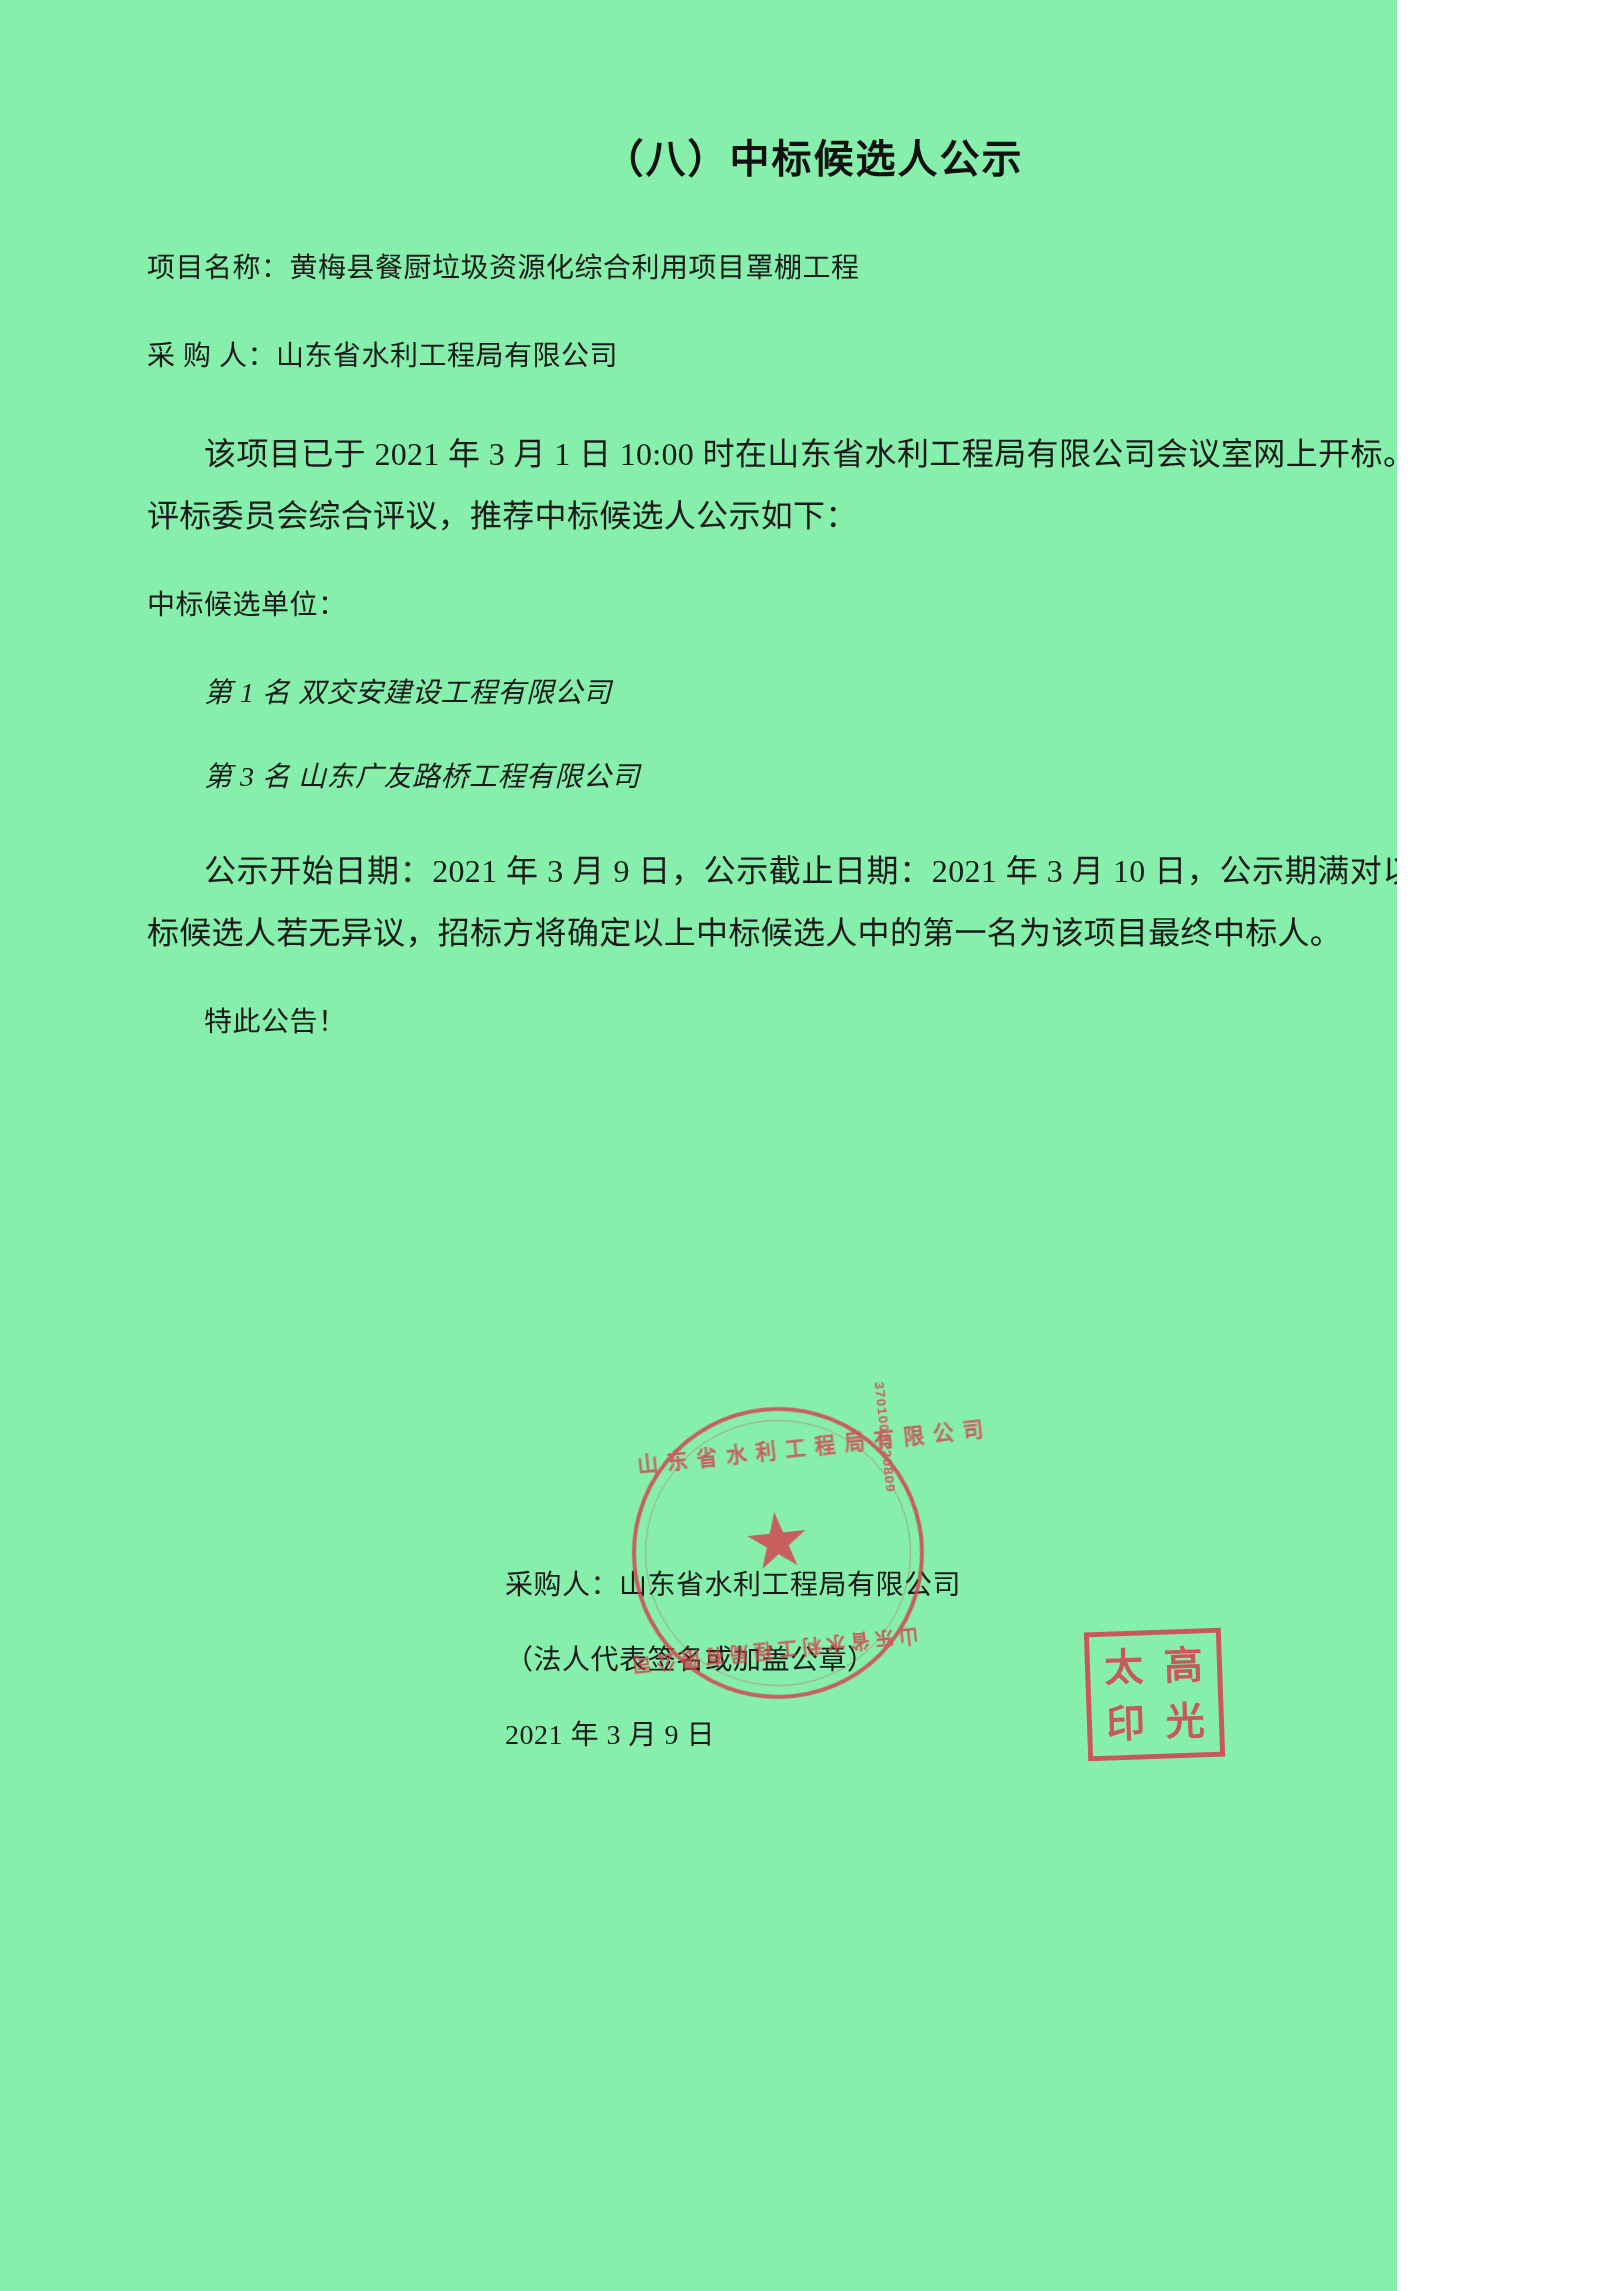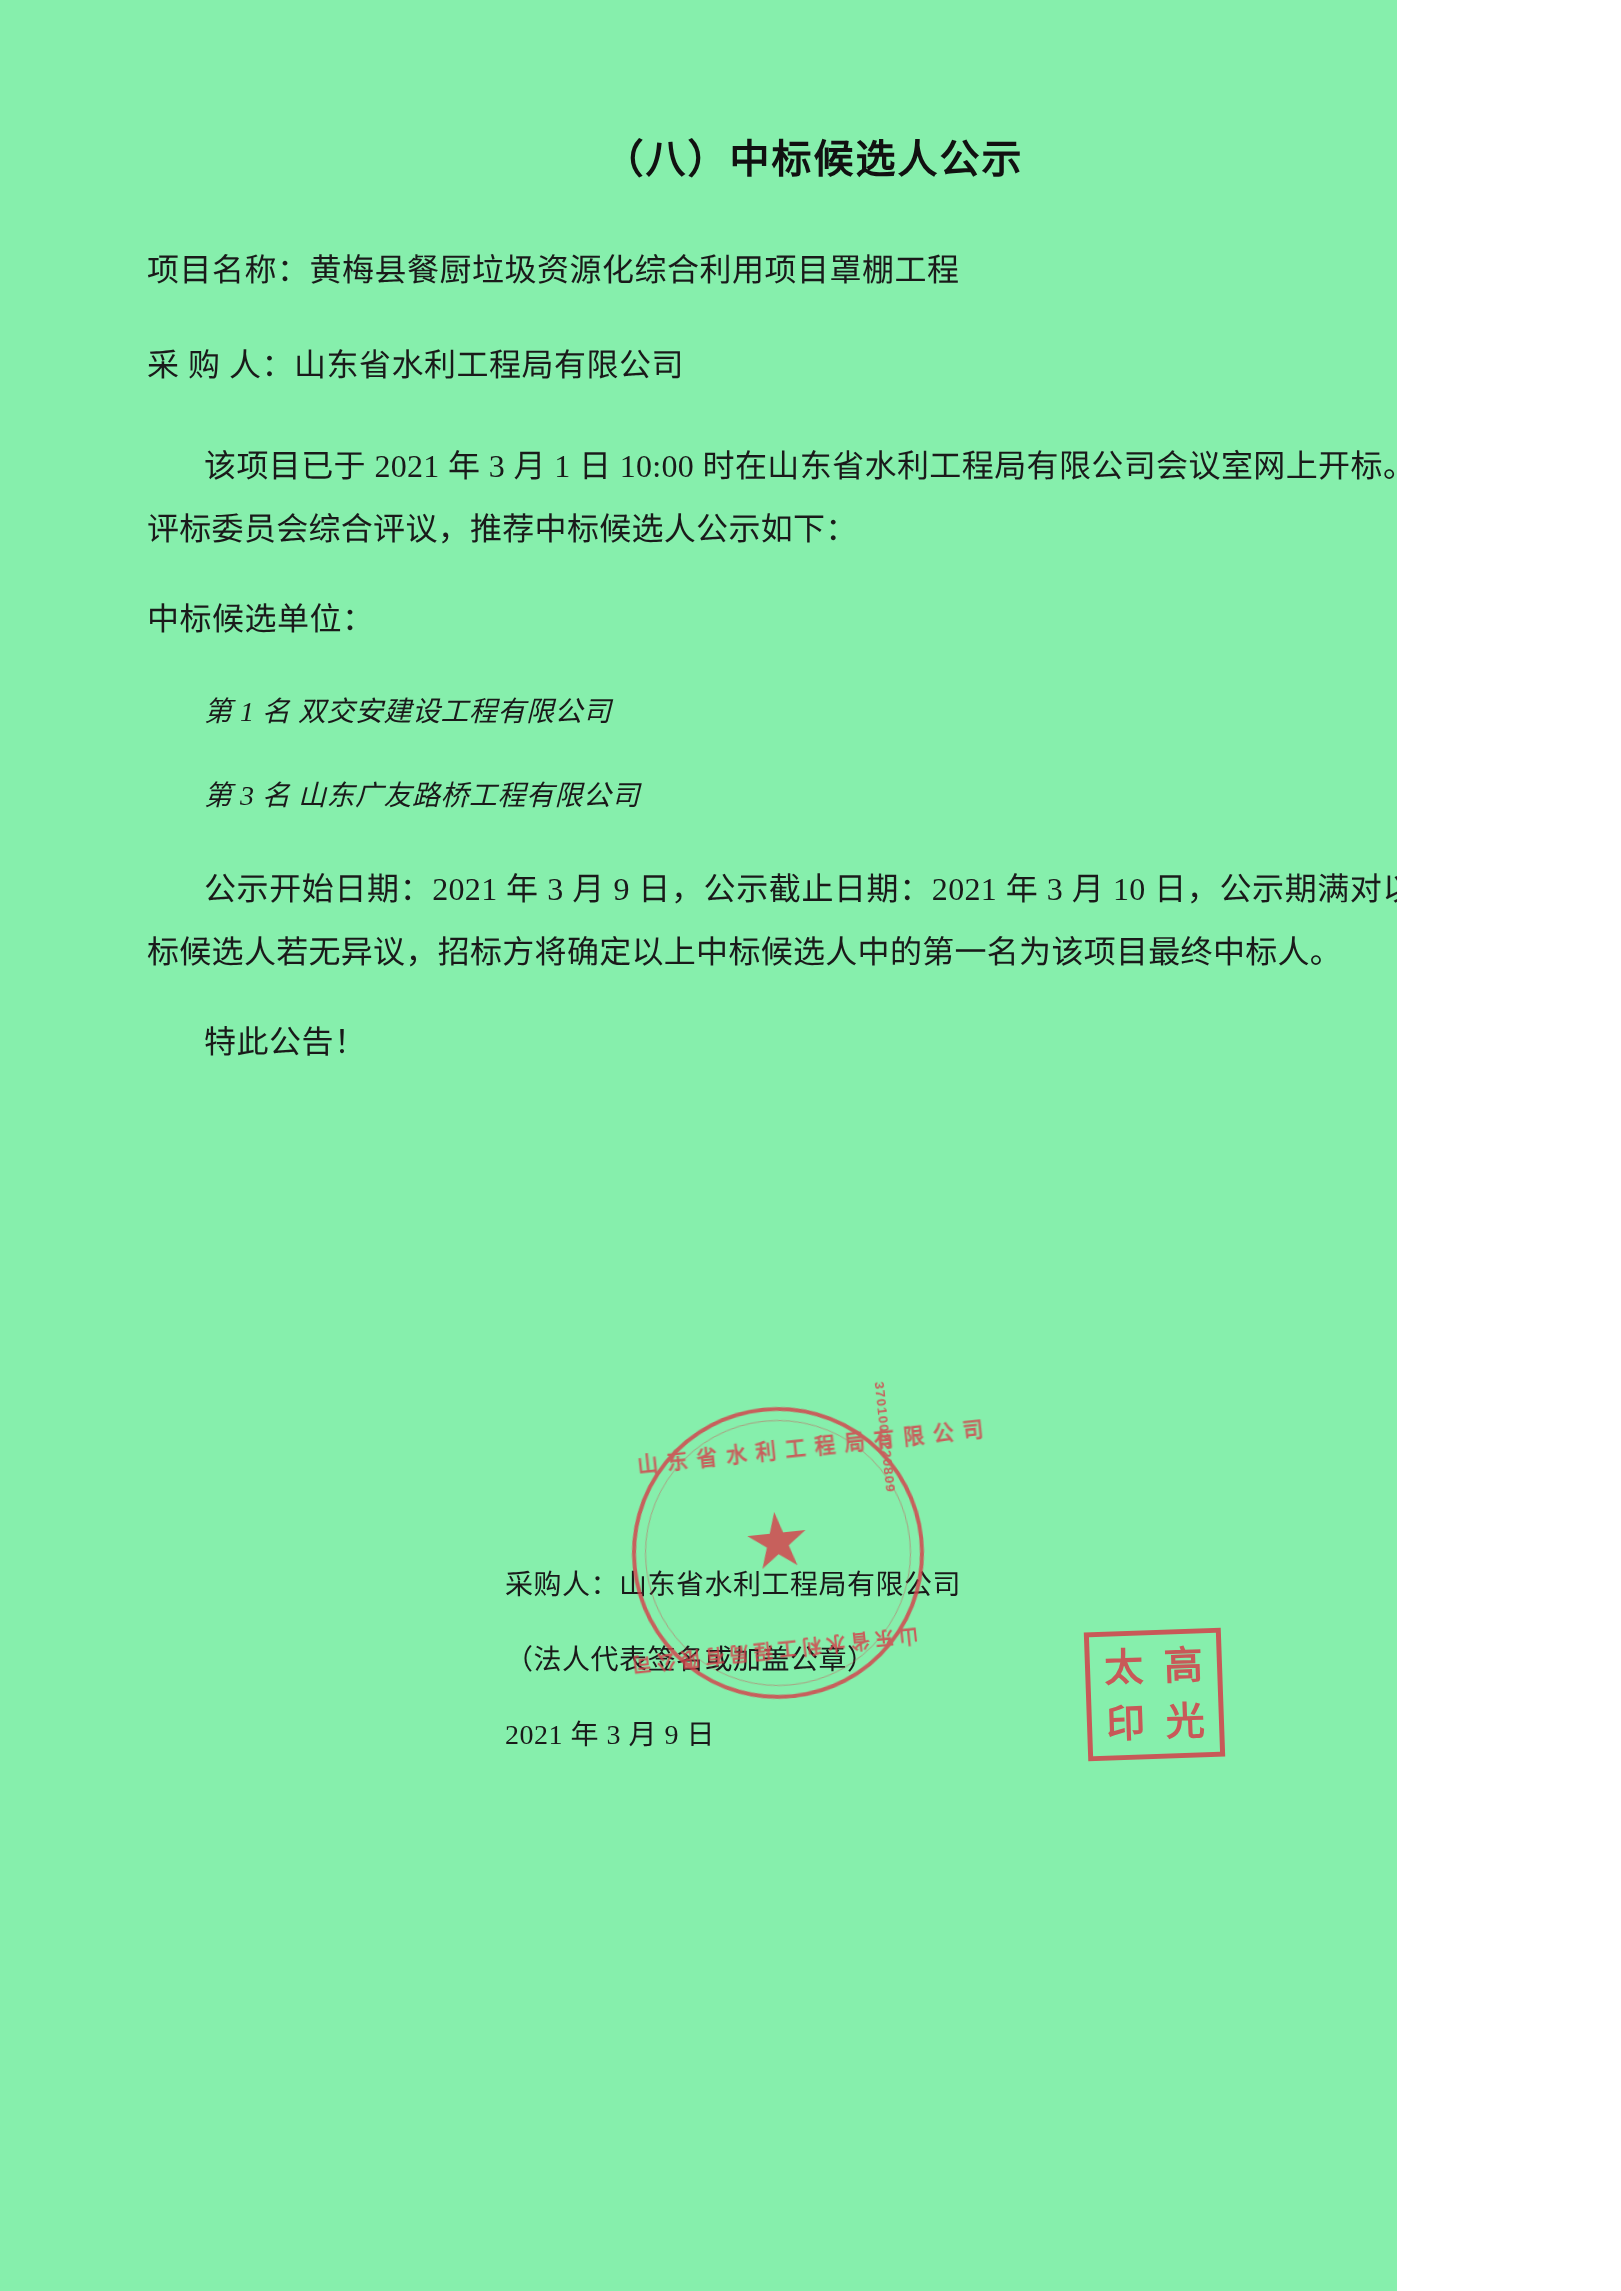--- a/index.html
+++ b/index.html
@@ -32,7 +32,7 @@
     color: #111;
   }
   .line {
-    font-size: 32px;
+    font-size: 28px;
     line-height: 1.55;
     margin: 0 0 45px 0;
     letter-spacing: 0.5px;

